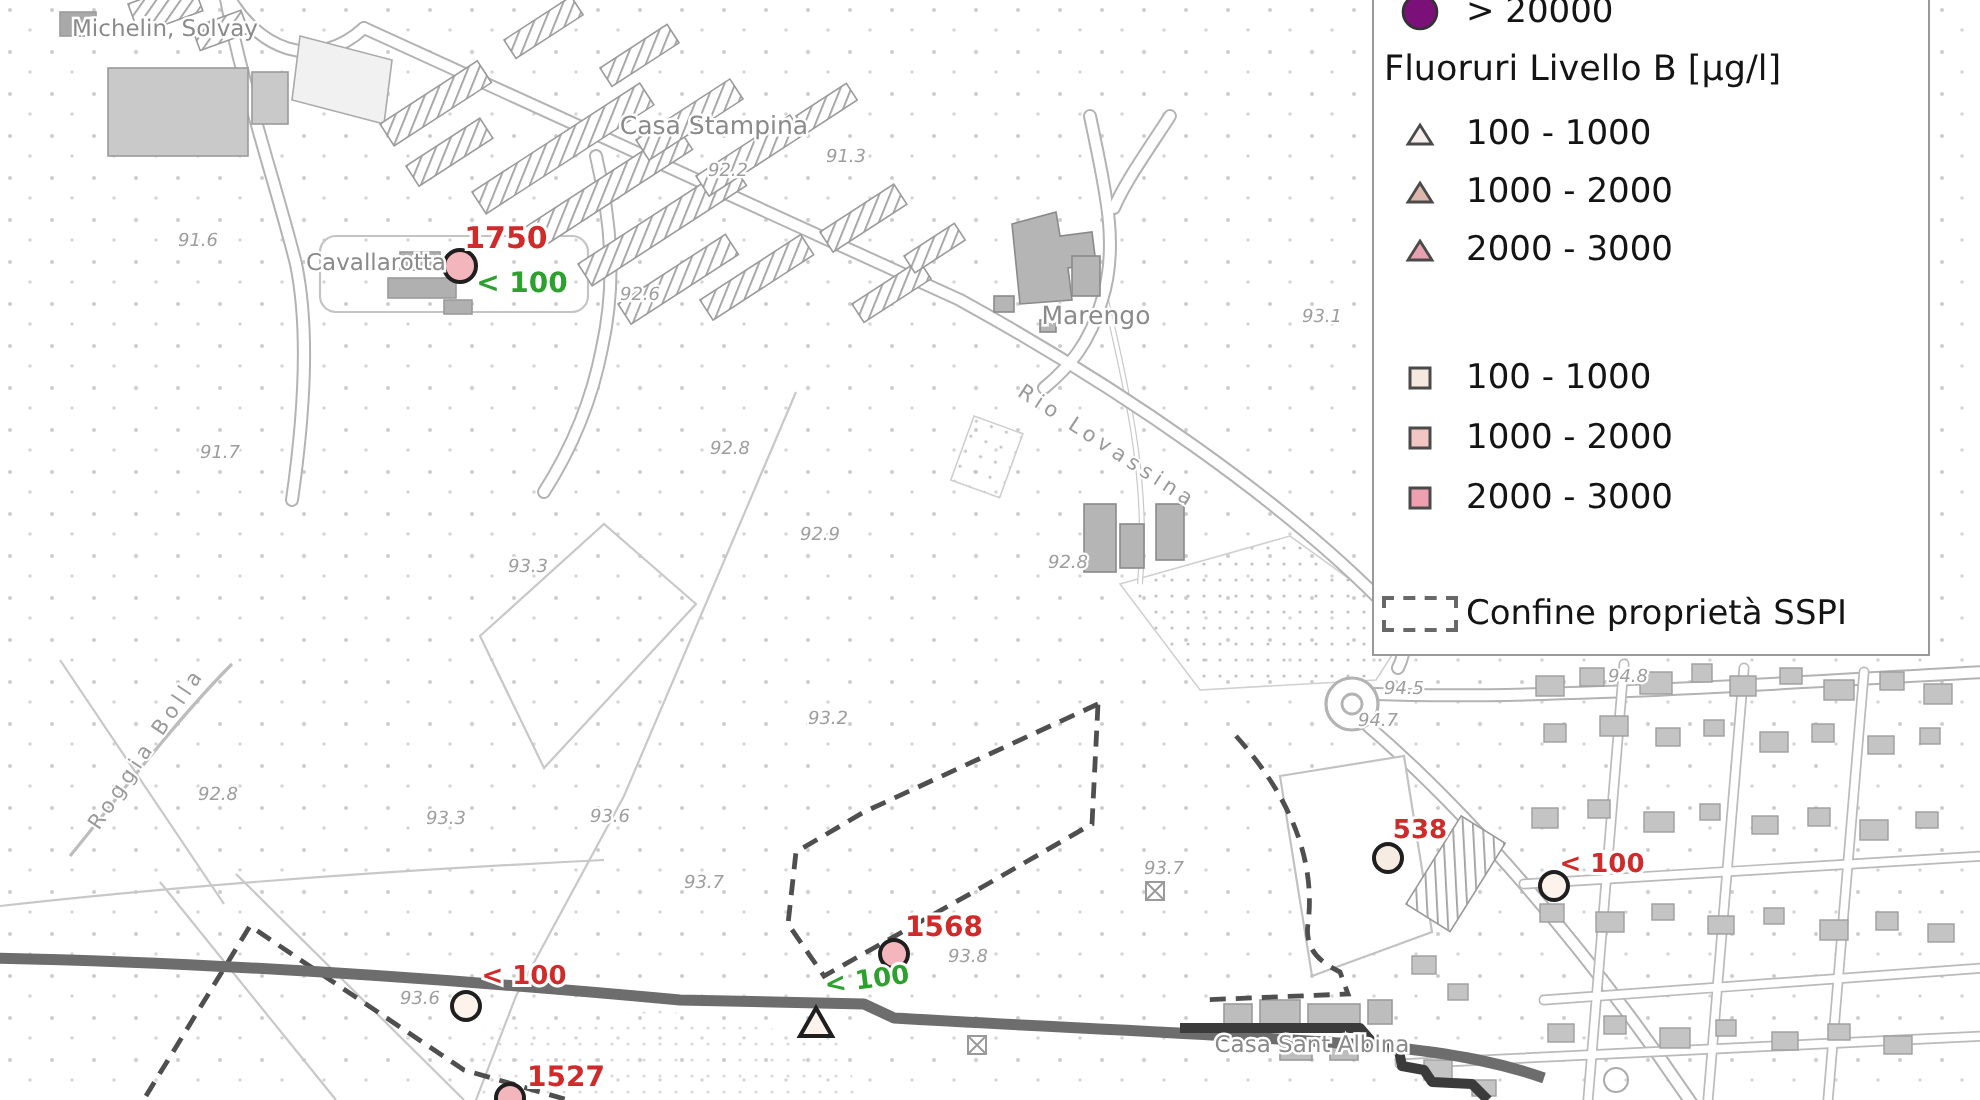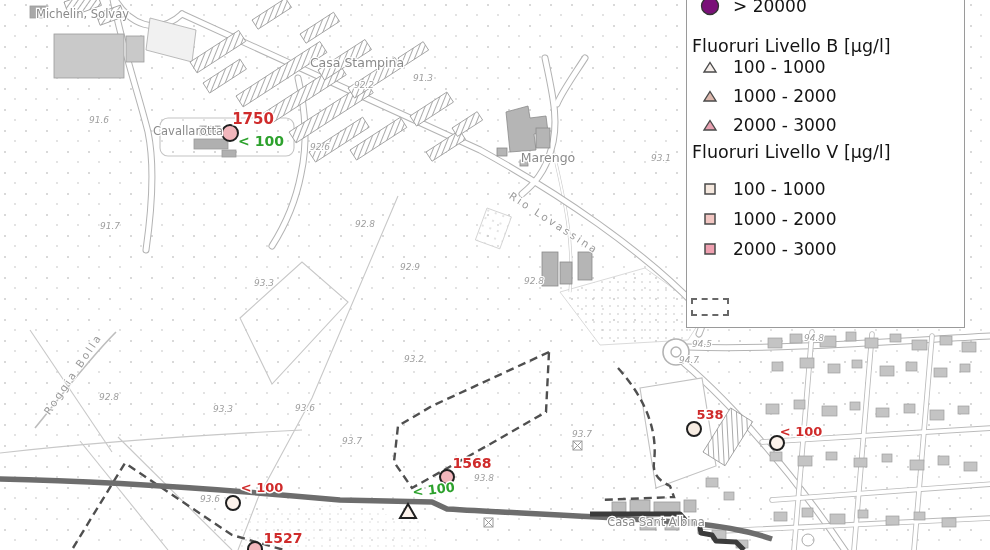--- a/index.html
+++ b/index.html
@@ -345,7 +345,7 @@
     <span class="llabel">&gt; 20000</span>
   </div>
 
-  <div class="ltitle" style="top:69px">Fluoruri Livello B [µg/l]</div>
+  <div class="ltitle" style="top:58px">Fluoruri Livello B [µg/l]</div>
 
   <div class="lrow" style="top:87px">
     <span class="lsym">

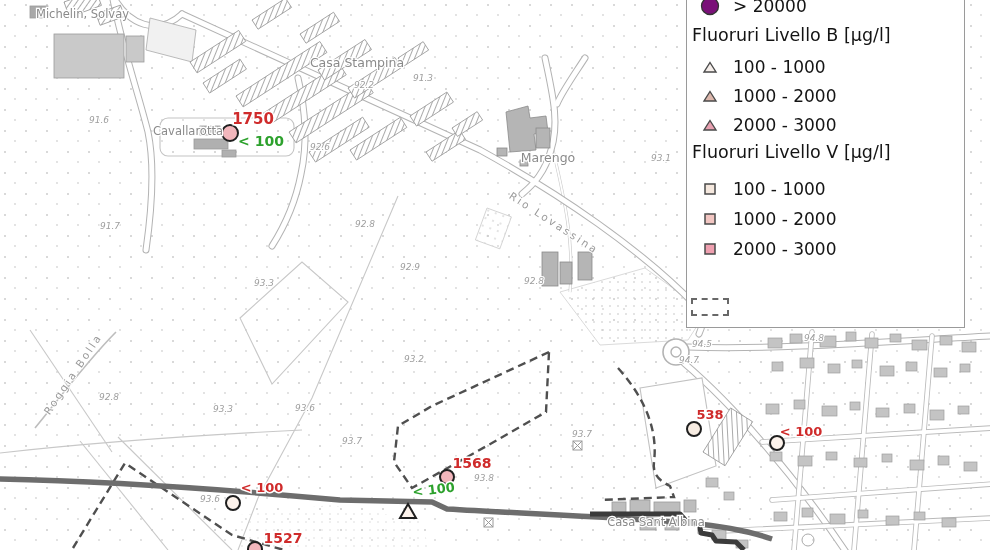--- a/index.html
+++ b/index.html
@@ -372,7 +372,6 @@
     <span class="llabel">2000 - 3000</span>
   </div>
 
-  <div class="ltitle" style="top:175px">Fluoruri Livello V [µg/l]</div>
 
   <div class="lrow" style="top:209px">
     <span class="lsym">

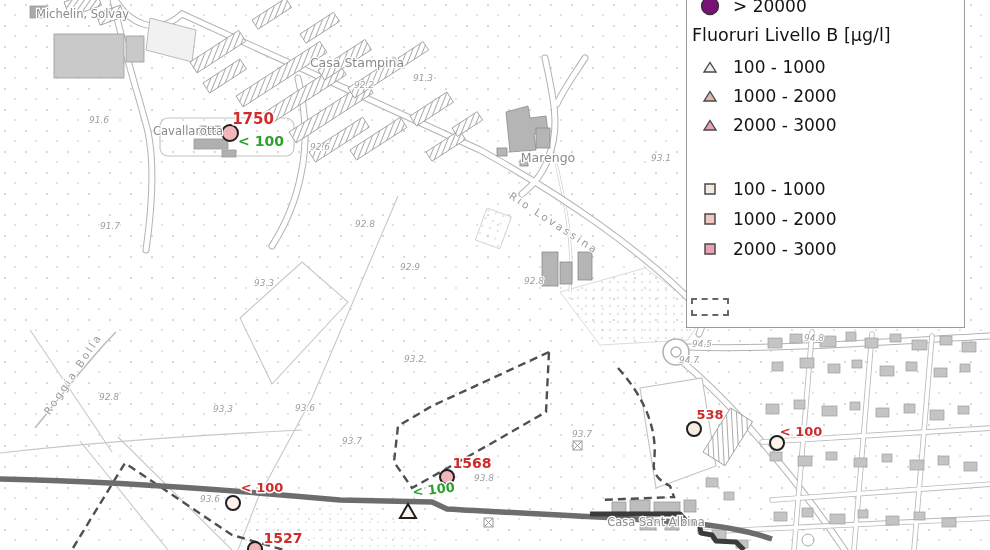--- a/index.html
+++ b/index.html
@@ -402,6 +402,7 @@
     <span class="lsym">
           <span class="swatch-dash"></span>
         </span>
+    <span class="llabel">Confine proprietà SSPI</span>
   </div>
 
 </div>

